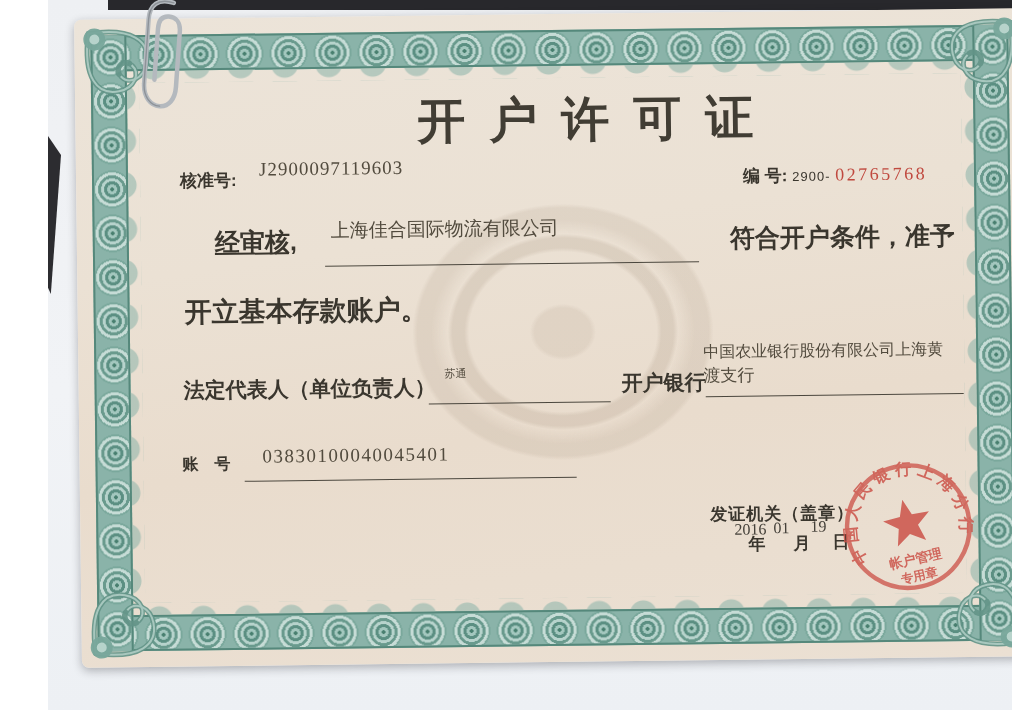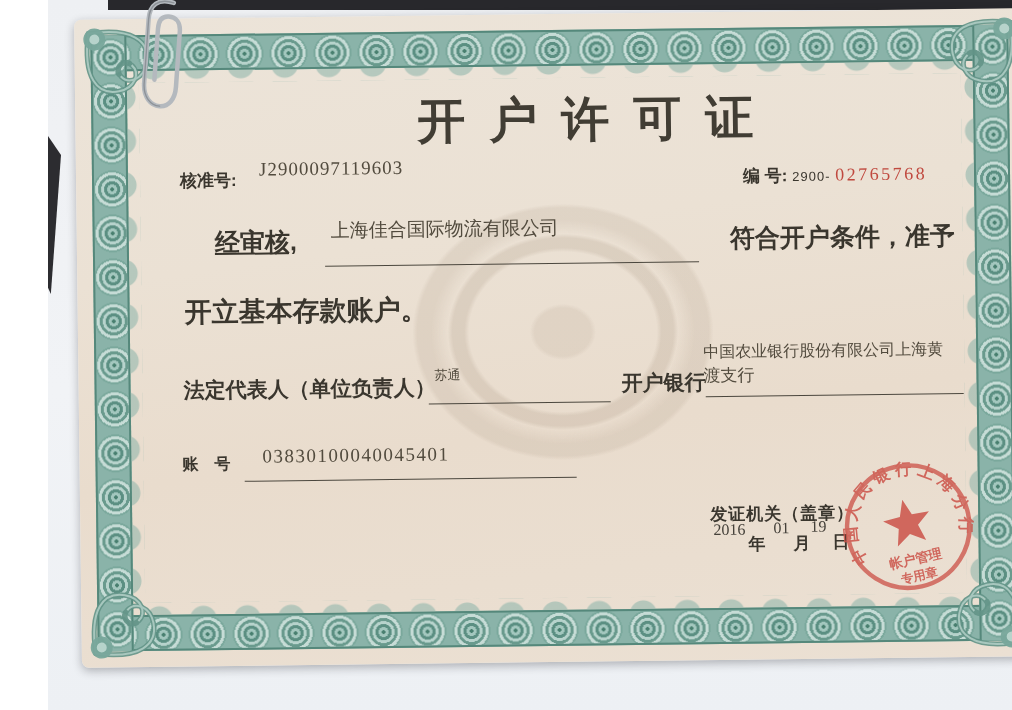--- a/index.html
+++ b/index.html
@@ -88,7 +88,7 @@
   .body-line2  { left:107px; top:276px; font-size:27px; }
 
   .lbl-legal  { left:105px; top:358px; font-size:21px; }
-  .val-legal  { left:356px; top:351px; font-size:13px; }
+  .val-legal  { left:366px; top:351px; font-size:11px; }
   .ul-legal   { left:350px; top:388px; width:182px; }
 
   .lbl-bank   { left:543px; top:356px; font-size:21px; }

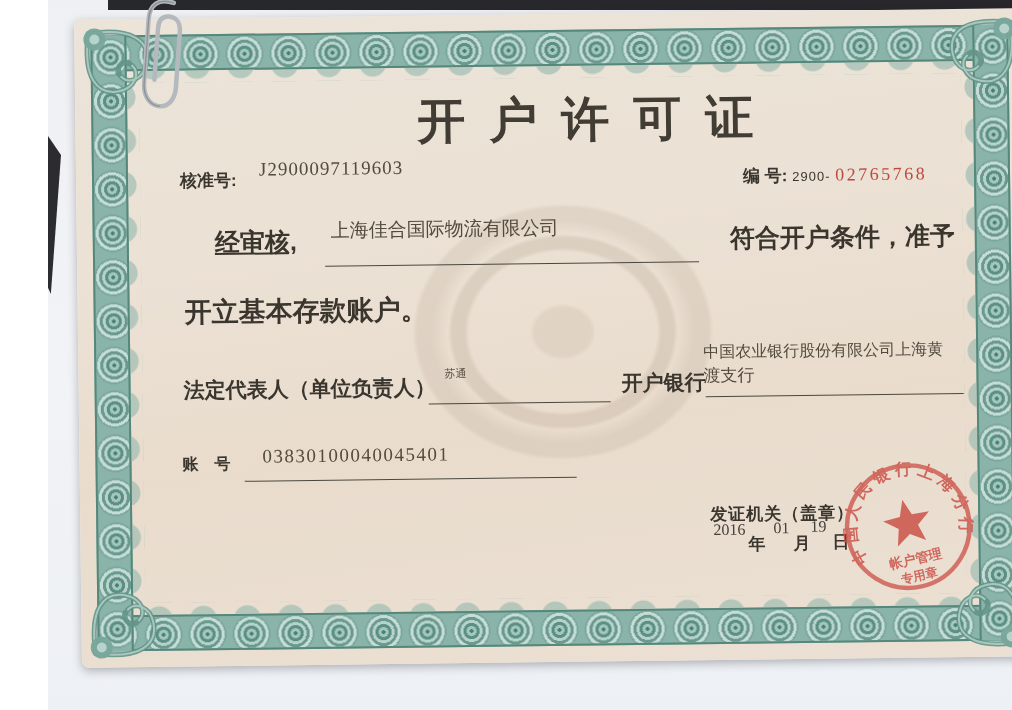--- a/index.html
+++ b/index.html
@@ -103,7 +103,7 @@
   .lbl-issuer { left:630px; top:491px; font-size:17px; letter-spacing:1px; }
   .d-num { font-family:"Liberation Serif","DejaVu Serif",serif; font-size:16px; color:#45413a; }
   .d-unit { font-weight:700; font-size:17px; color:#3a362e; }
-  .d-y  { left:633px; top:509px; } .d-yu { left:668px; top:521px; }
+  .d-y  { left:654px; top:509px; } .d-yu { left:668px; top:521px; }
   .d-m  { left:693px; top:508px; } .d-mu { left:713px; top:521px; }
   .d-d  { left:730px; top:507px; } .d-du { left:752px; top:520px; }
 

